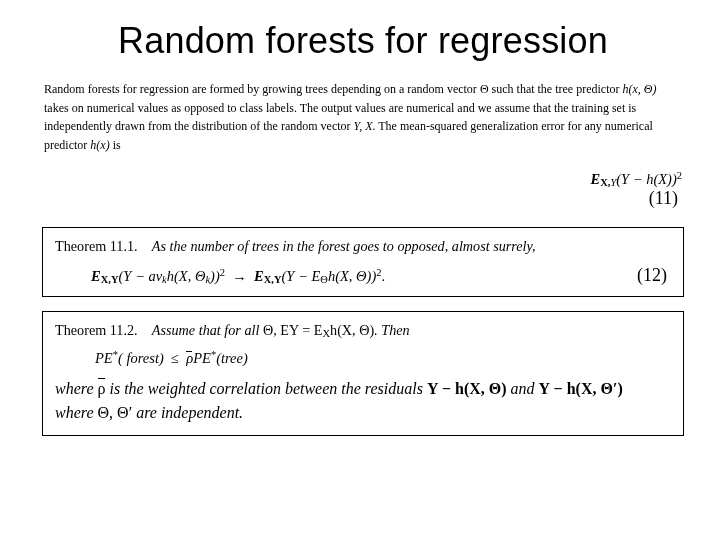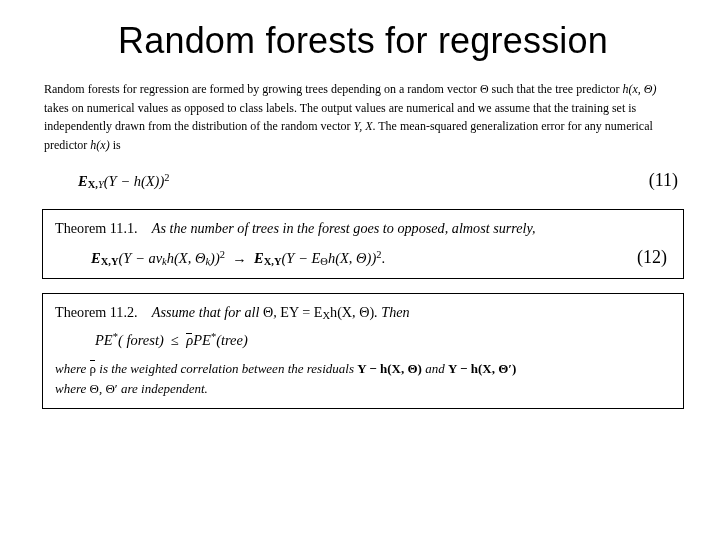--- a/index.html
+++ b/index.html
@@ -32,9 +32,10 @@
   .bold { font-weight: bold; }
   .eq-row {
     display: flex;
-    align-items: center;
+    align-items: flex-end;
     justify-content: space-between;
     margin: 10px 6px 18px 6px;
+    flex-direction: column;
   }
   .eq-row .eq {
     font-size: 14.5px;

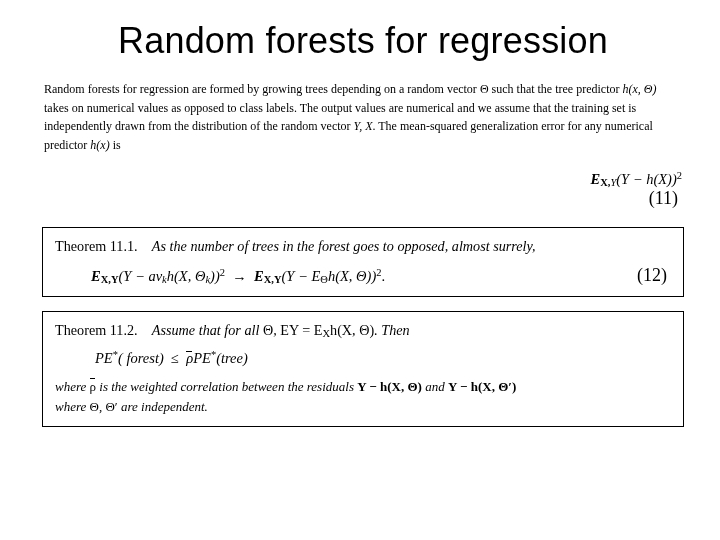--- a/index.html
+++ b/index.html
@@ -70,7 +70,7 @@
     margin: 4px 0 10px 40px;
   }
   .where {
-    font-size: 13px;
+    font-size: 16px;
     font-style: italic;
     line-height: 1.5;
   }

